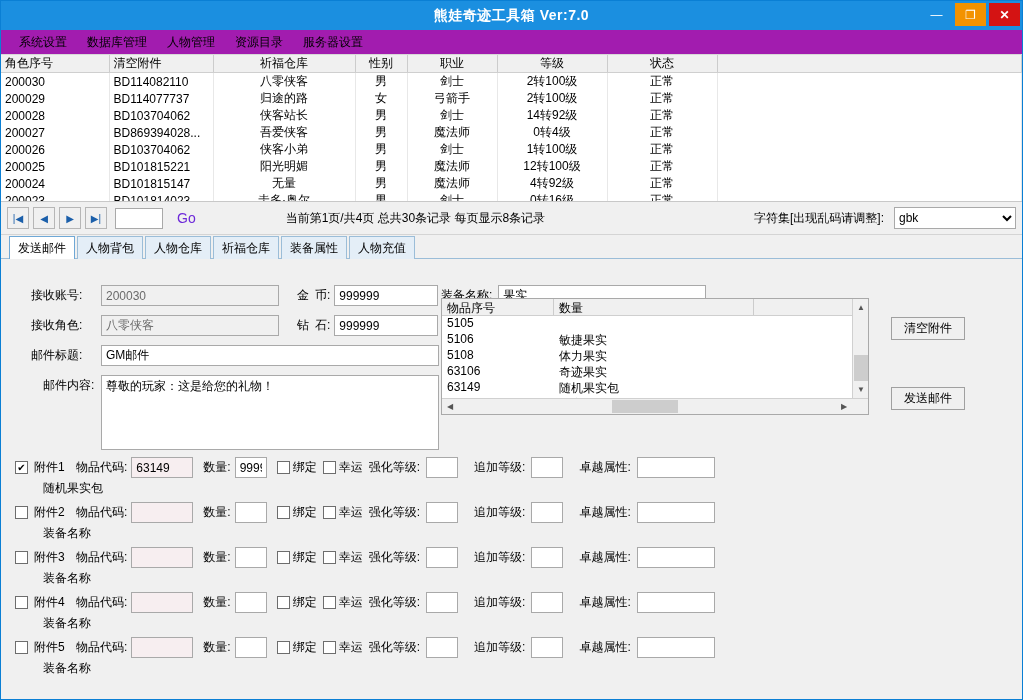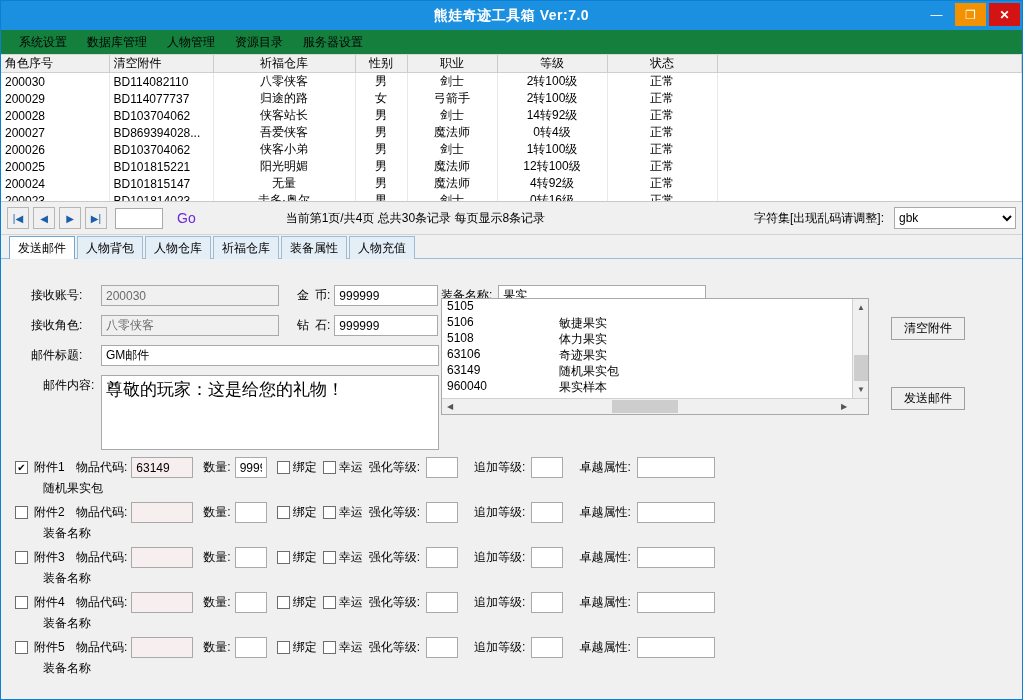--- a/index.html
+++ b/index.html
@@ -57,7 +57,7 @@
   
   .menubar {
     height: 25px;
-    background: #15803d;
+    background: #a21caf;
     border-bottom: 1px solid #d8d8d8;
     display: flex;
     align-items: center;

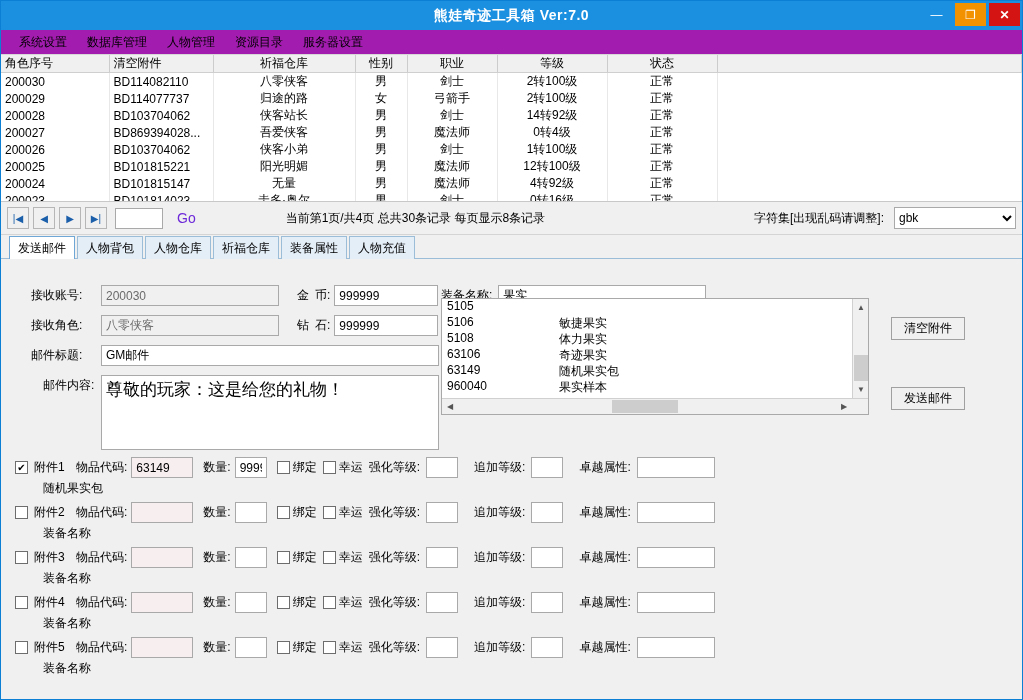--- a/index.html
+++ b/index.html
@@ -493,6 +493,10 @@
     </div>
 
     <div class="item-list">
+      <div class="head">
+        <div class="col-code">物品序号</div>
+        <div class="col-name">数量</div>
+      </div>
       <div id="item-rows">
           <div class="row-i">
             <div class="col-code">5105</div>

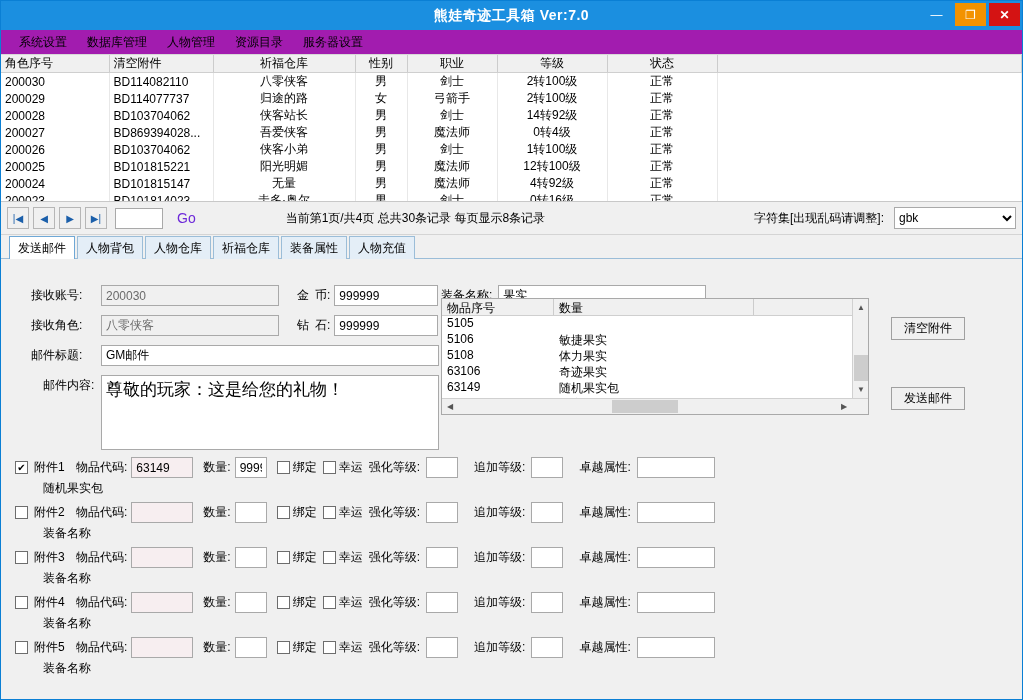--- a/index.html
+++ b/index.html
@@ -199,7 +199,7 @@
     border: 1px solid #a9a9a9;
     background: #fff;
     font-family: "Liberation Sans", sans-serif;
-    font-size: 17px;
+    font-size: 12px;
     padding: 2px 4px;
     resize: none;
     overflow: hidden;

